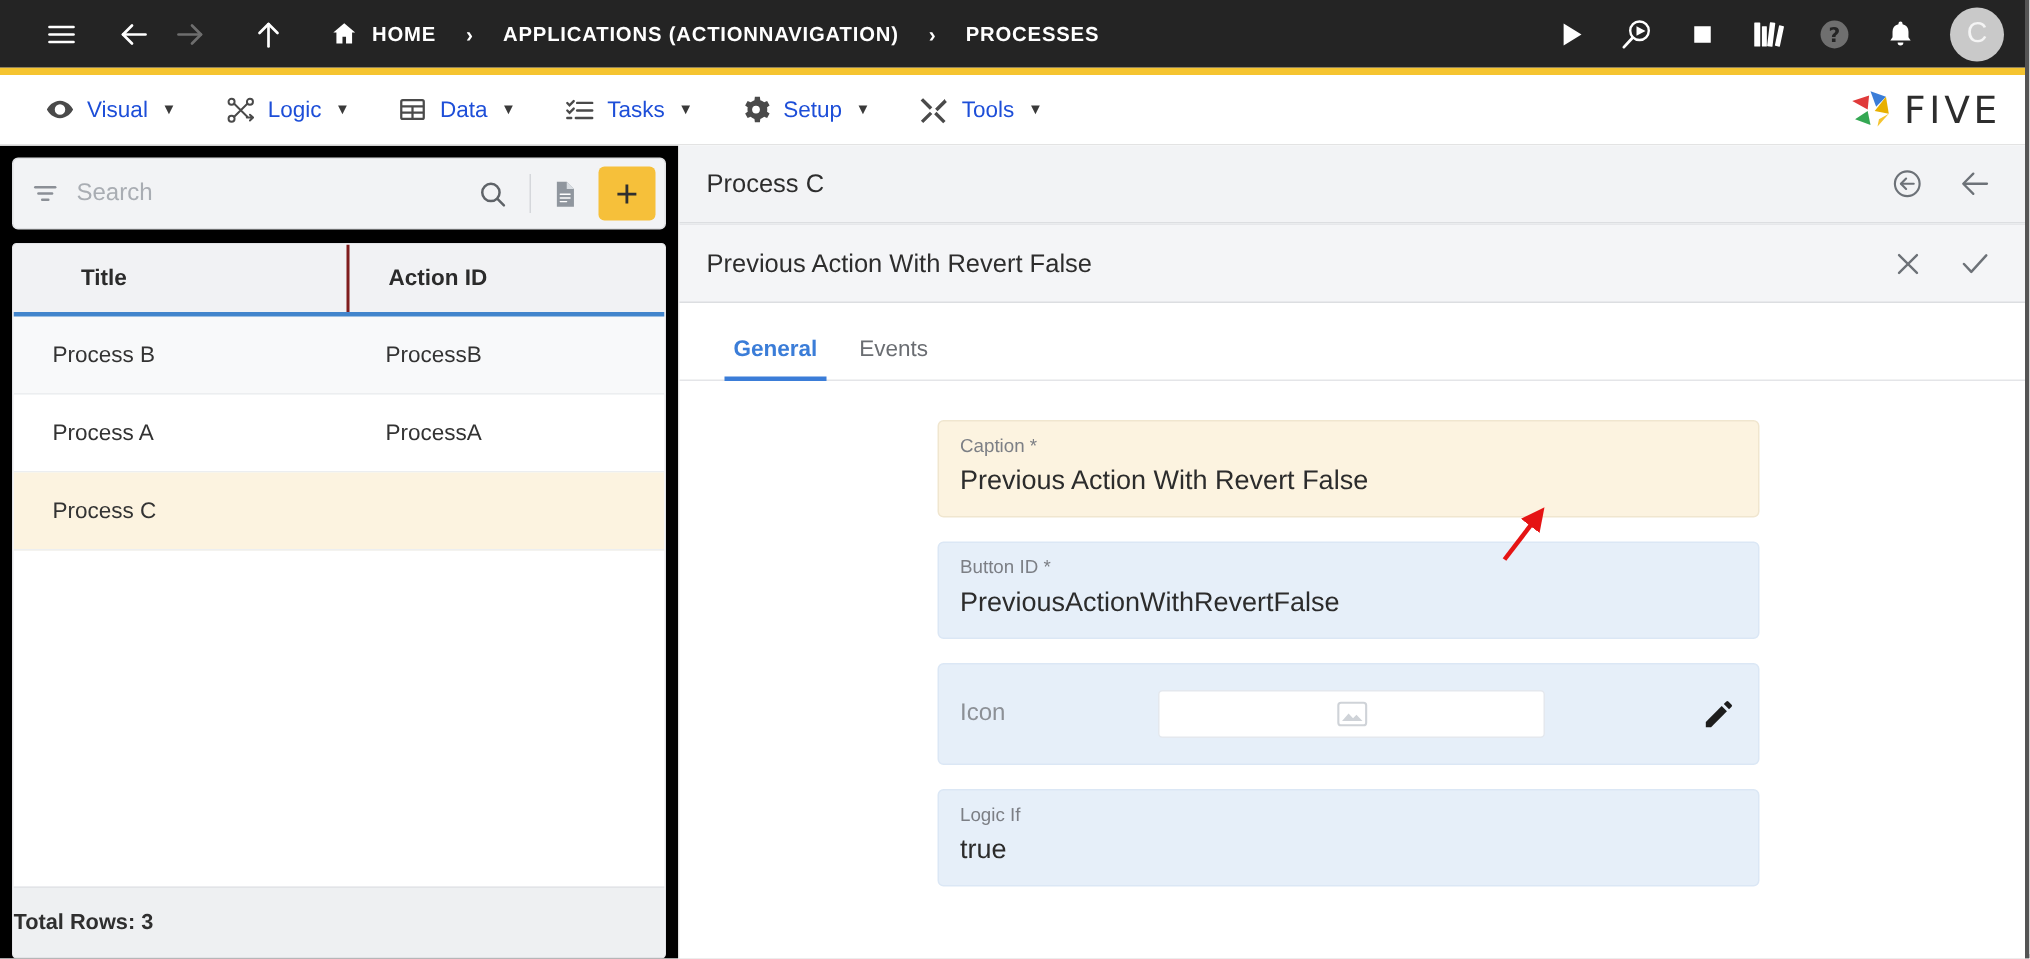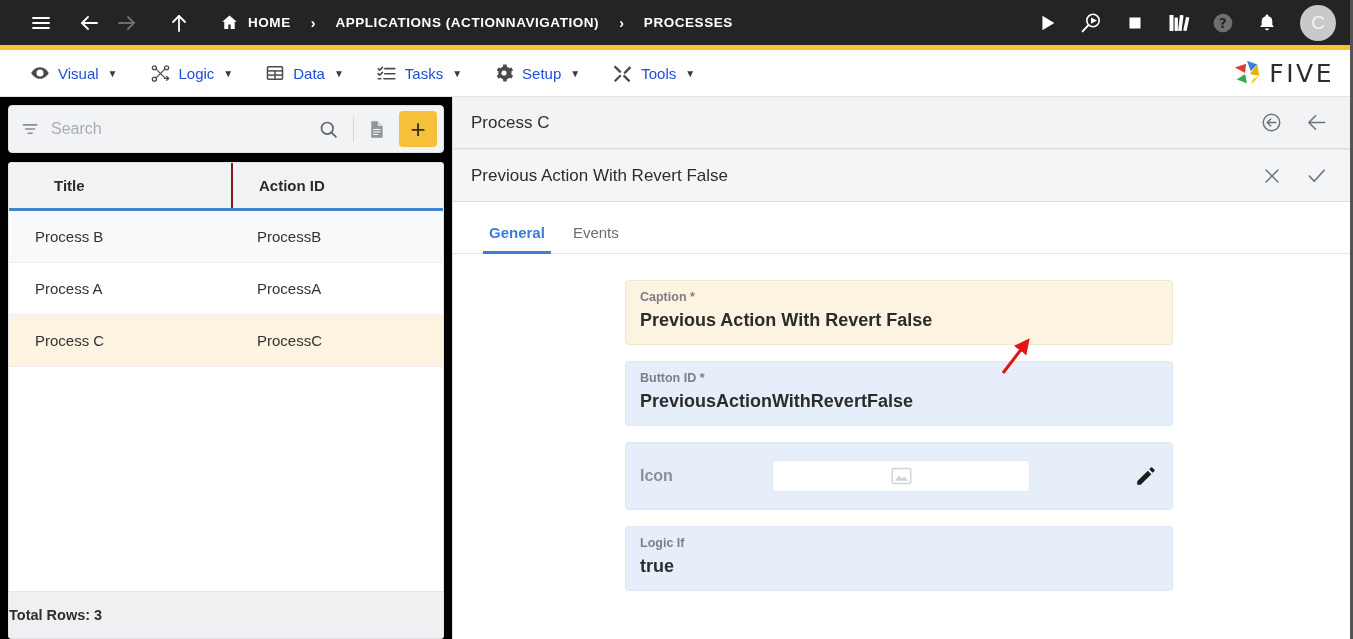--- a/index.html
+++ b/index.html
@@ -222,7 +222,6 @@
     overflow: hidden;
     position: relative;
     background: #fff;
-    font-weight: bold;
   }
   .field {
     width: 548px;

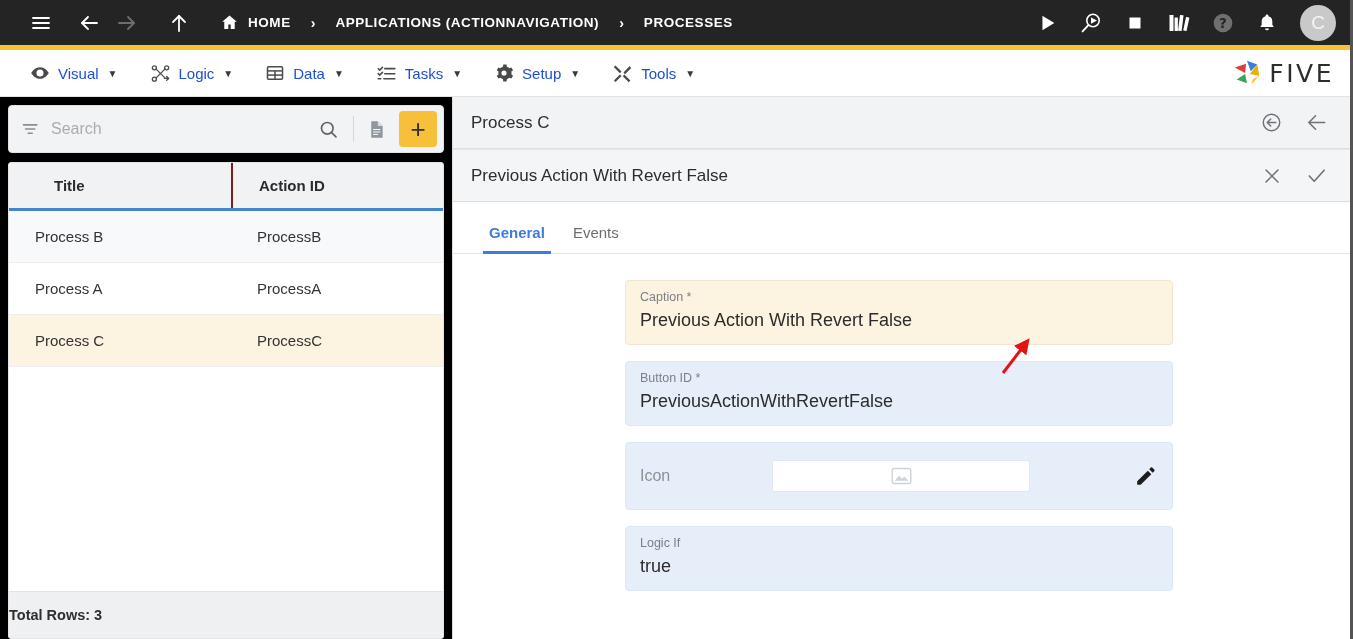--- a/index.html
+++ b/index.html
@@ -505,7 +505,6 @@
           </div>
           <div class="trow selected">
             <div class="td col1">Process C</div>
-            <div class="td col2">ProcessC</div>
           </div>
         </div>
         <div class="tfoot">

